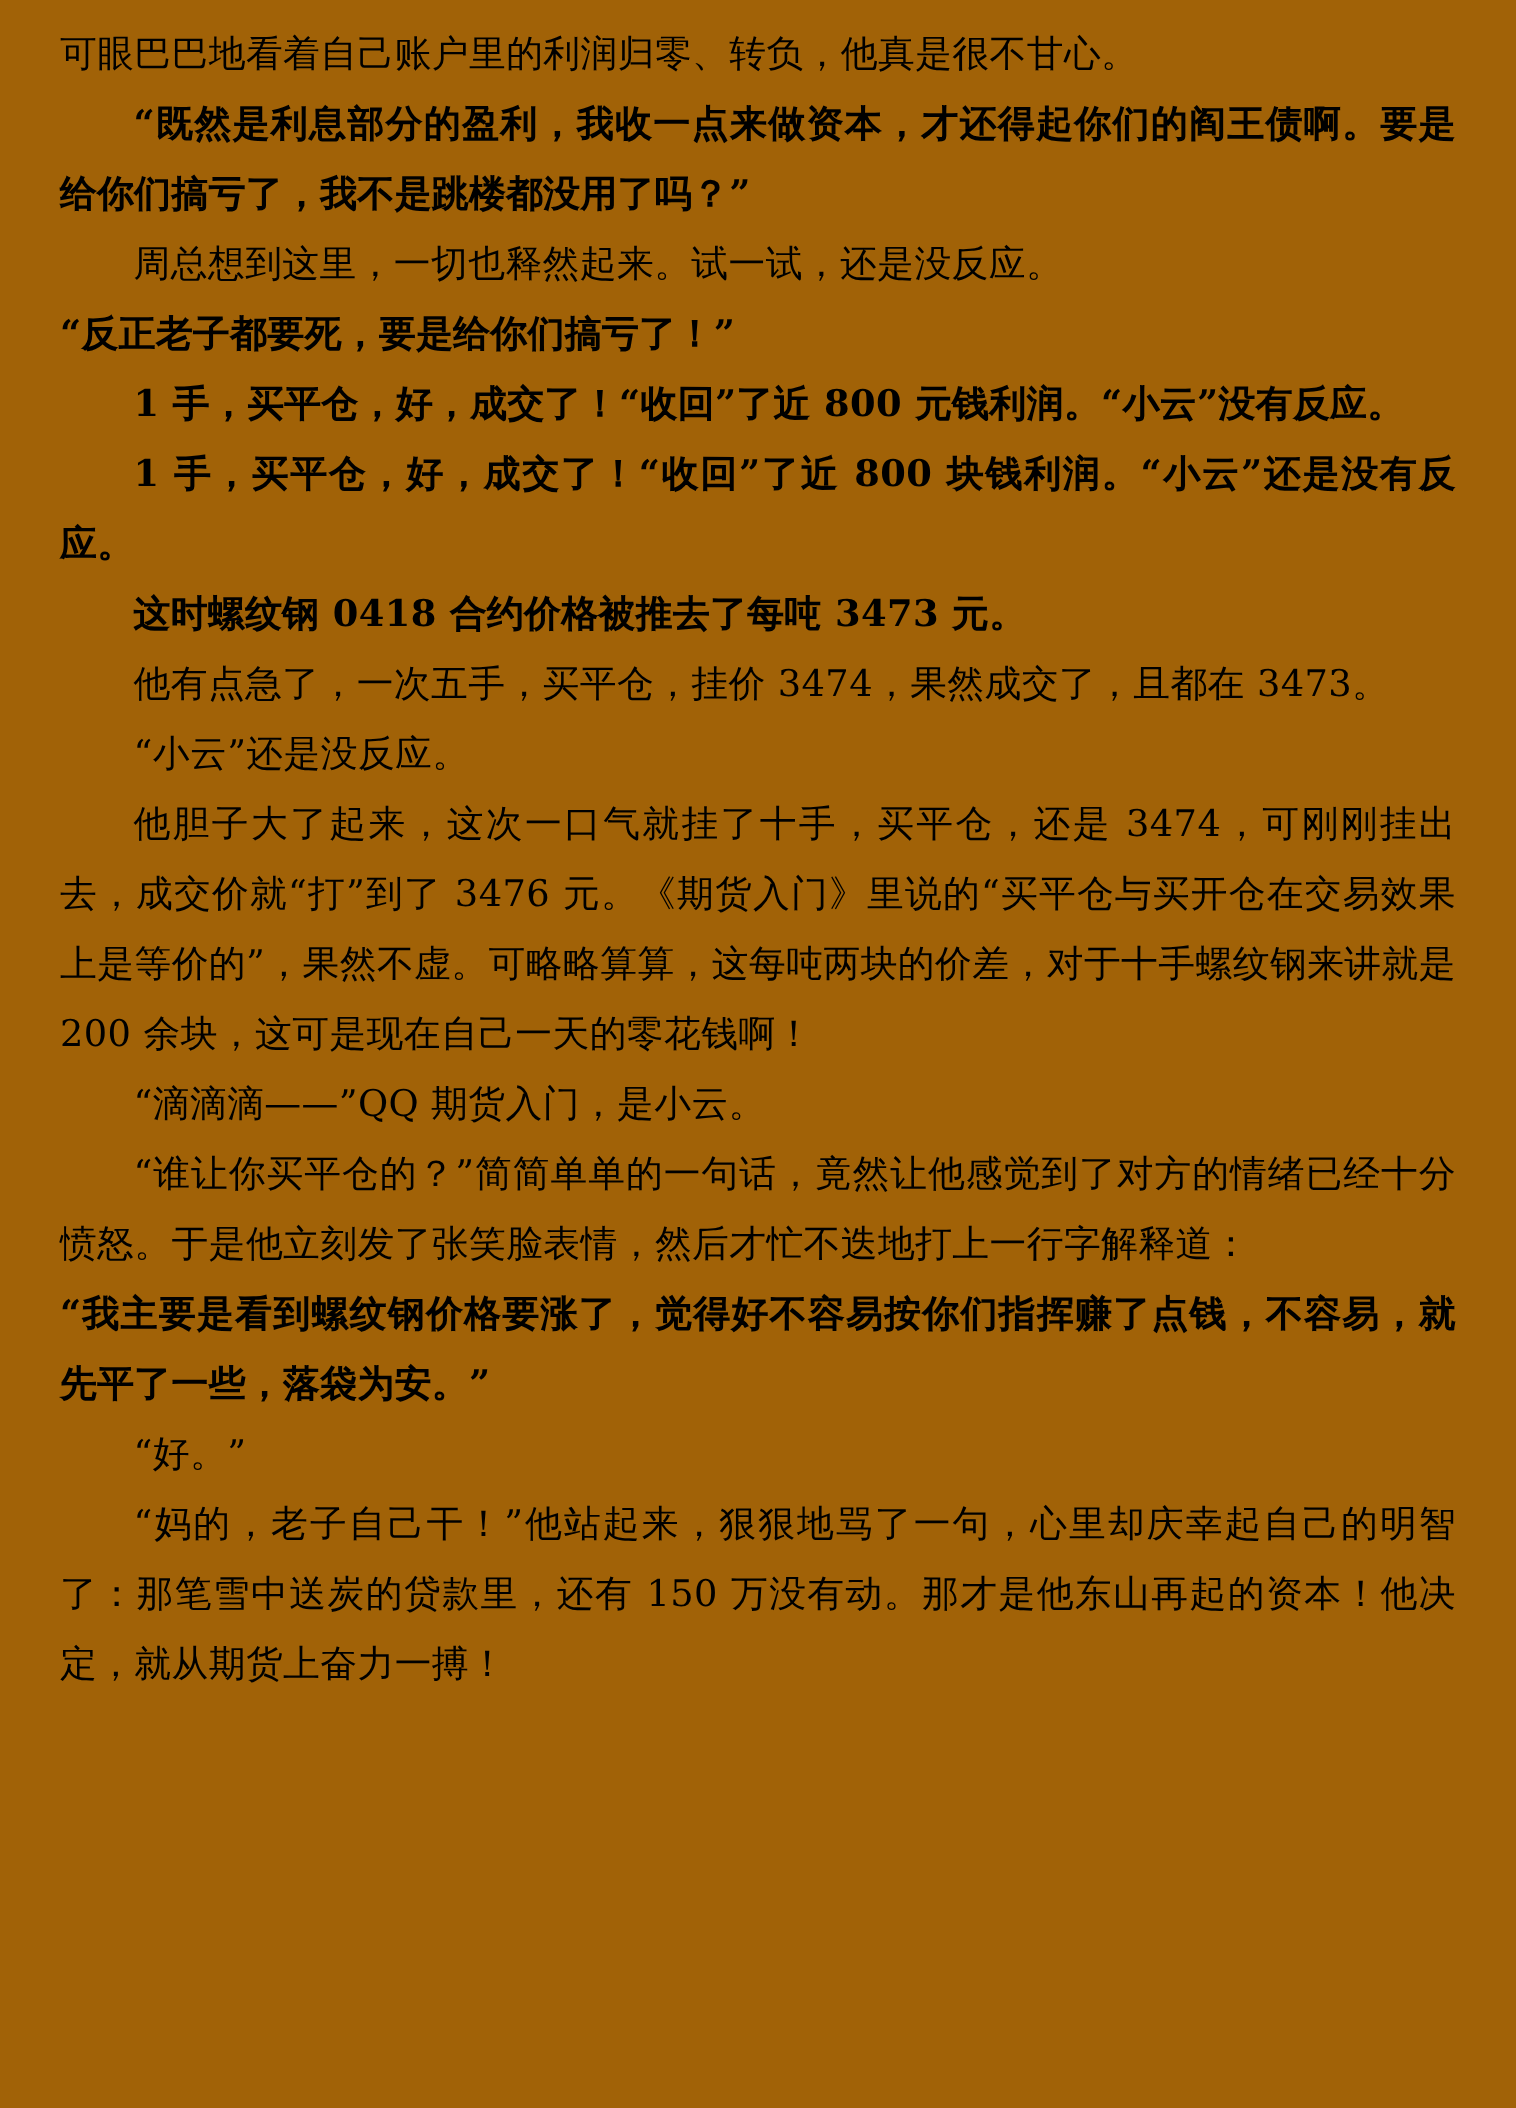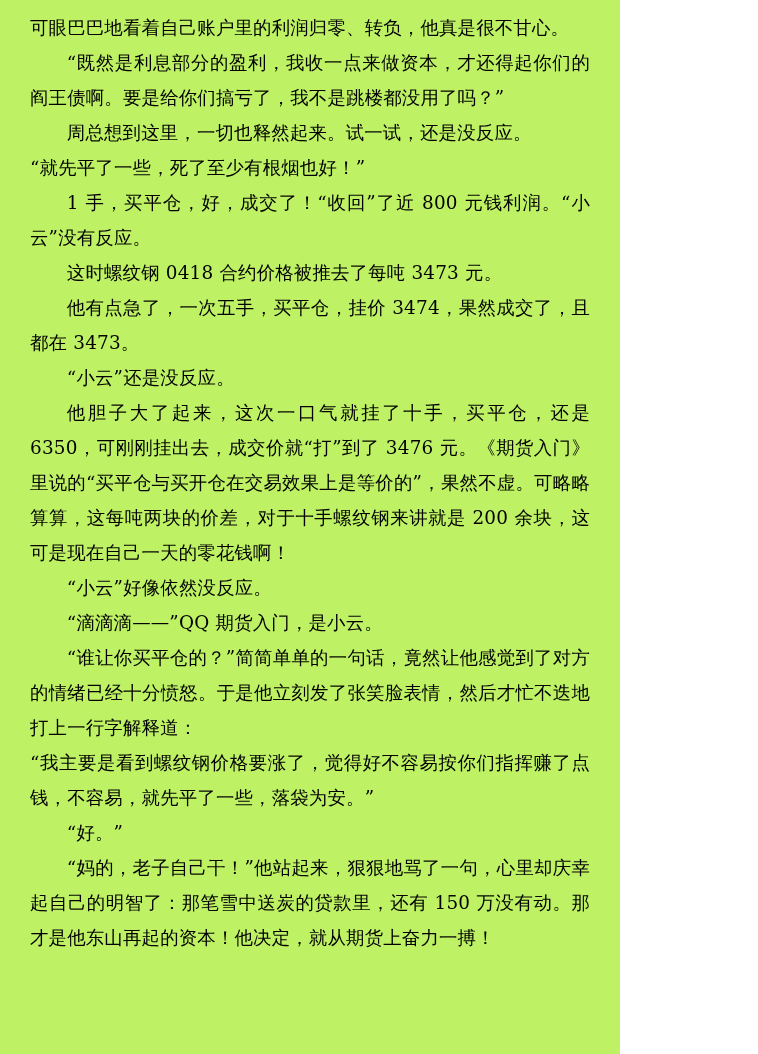--- a/index.html
+++ b/index.html
@@ -16,10 +16,10 @@
   }
   .page {
     box-sizing: border-box;
-    width: 620px;
+    width: 758px;
     height: 1054px;
     padding: 10px 30px 10px 30px;
-    background: #bef264;
+    background: #a16207;
   }
   .para {
     font-size: 18.4px;

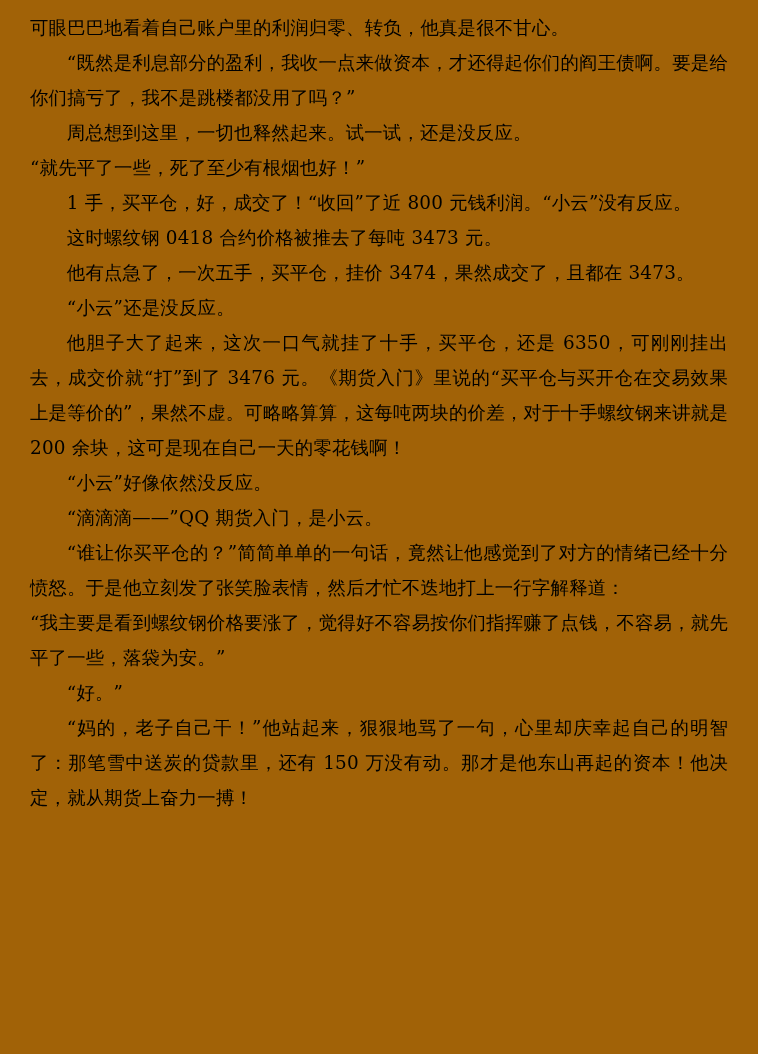--- a/index.html
+++ b/index.html
@@ -36,7 +36,7 @@
     text-indent: 0;
   }
   .bold {
-    font-weight: normal;
+    font-weight: bold;
   }
 </style>
 </head>

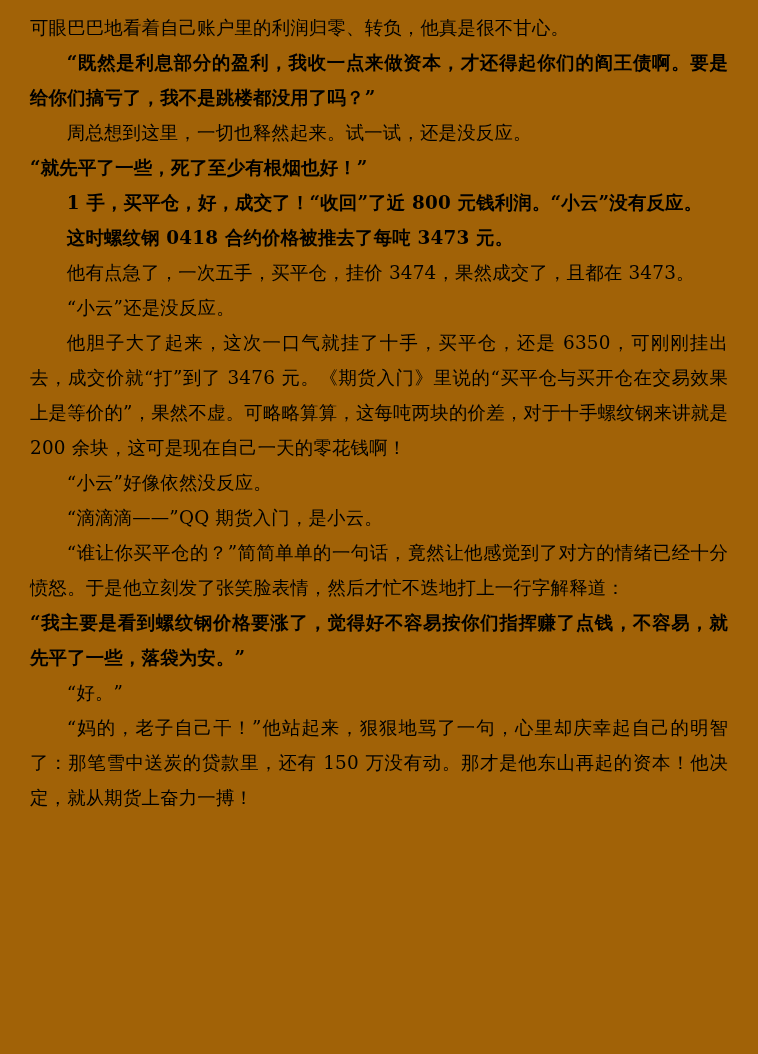--- a/index.html
+++ b/index.html
@@ -47,7 +47,7 @@
       <p class="para noindent">可眼巴巴地看着自己账户里的利润归零、转负，他真是很不甘心。</p>
       <p class="para indent bold">“既然是利息部分的盈利，我收一点来做资本，才还得起你们的阎王债啊。要是给你们搞亏了，我不是跳楼都没用了吗？”</p>
       <p class="para indent">周总想到这里，一切也释然起来。试一试，还是没反应。</p>
-      <p class="para noindent bold">“就先平了一些，死了至少有根烟也好！”</p>
+      <p class="para noindent bold">“反正老子都要死，要是给你们搞亏了！”</p>
       <p class="para indent bold">1 手，买平仓，好，成交了！“收回”了近 800 元钱利润。“小云”没有反应。</p>
       <p class="para indent bold">这时螺纹钢 0418 合约价格被推去了每吨 3473 元。</p>
       <p class="para indent">他有点急了，一次五手，买平仓，挂价 3474，果然成交了，且都在 3473。</p>

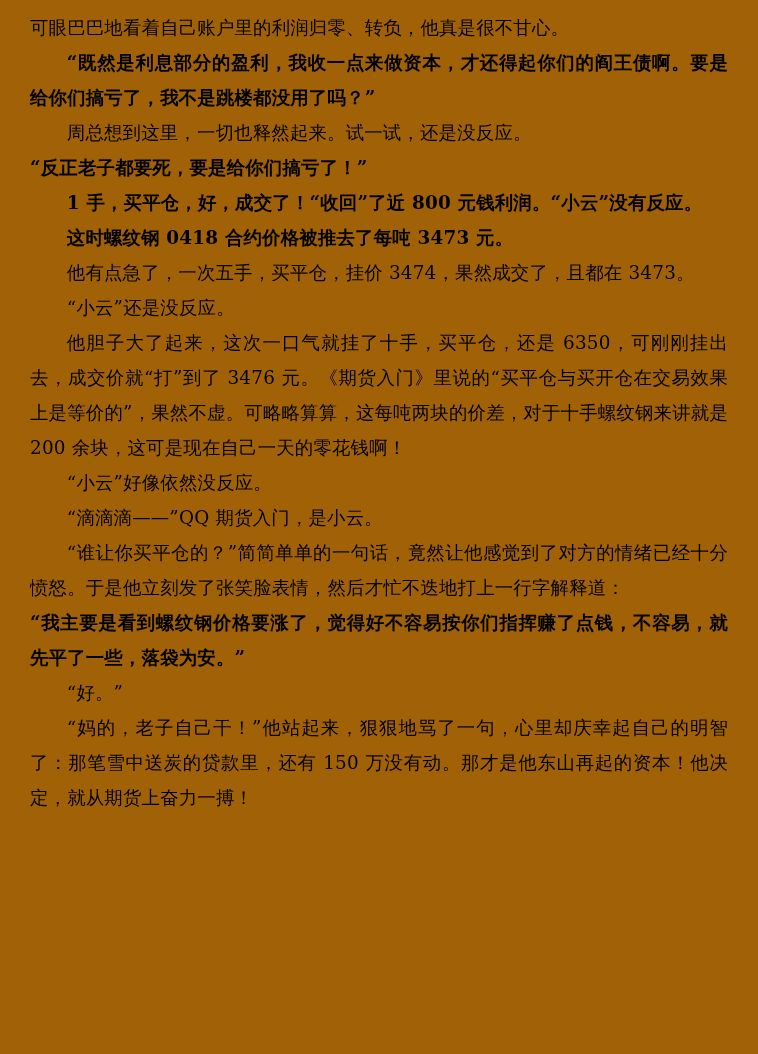--- a/index.html
+++ b/index.html
@@ -49,6 +49,7 @@
       <p class="para indent">周总想到这里，一切也释然起来。试一试，还是没反应。</p>
       <p class="para noindent bold">“反正老子都要死，要是给你们搞亏了！”</p>
       <p class="para indent bold">1 手，买平仓，好，成交了！“收回”了近 800 元钱利润。“小云”没有反应。</p>
+      <p class="para indent bold">1 手，买平仓，好，成交了！“收回”了近 800 块钱利润。“小云”还是没有反应。</p>
       <p class="para indent bold">这时螺纹钢 0418 合约价格被推去了每吨 3473 元。</p>
       <p class="para indent">他有点急了，一次五手，买平仓，挂价 3474，果然成交了，且都在 3473。</p>
       <p class="para indent">“小云”还是没反应。</p>

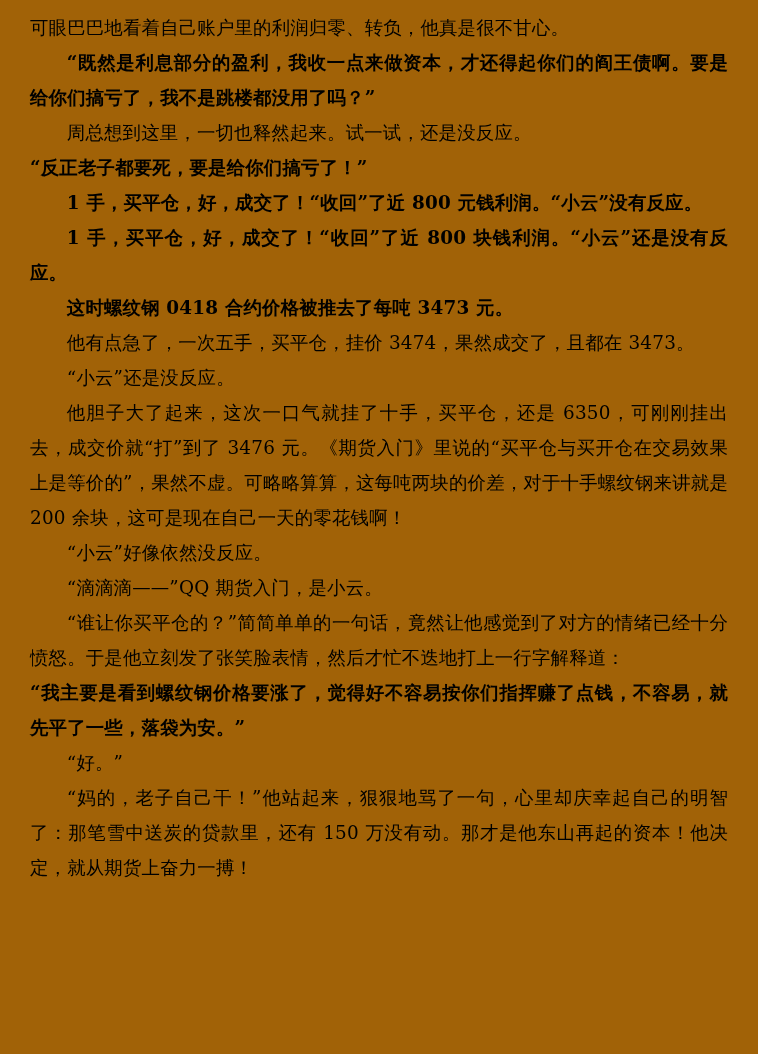--- a/index.html
+++ b/index.html
@@ -53,7 +53,7 @@
       <p class="para indent bold">这时螺纹钢 0418 合约价格被推去了每吨 3473 元。</p>
       <p class="para indent">他有点急了，一次五手，买平仓，挂价 3474，果然成交了，且都在 3473。</p>
       <p class="para indent">“小云”还是没反应。</p>
-      <p class="para indent">他胆子大了起来，这次一口气就挂了十手，买平仓，还是 6350，可刚刚挂出去，成交价就“打”到了 3476 元。《期货入门》里说的“买平仓与买开仓在交易效果上是等价的”，果然不虚。可略略算算，这每吨两块的价差，对于十手螺纹钢来讲就是 200 余块，这可是现在自己一天的零花钱啊！</p>
+      <p class="para indent">他胆子大了起来，这次一口气就挂了十手，买平仓，还是 3474，可刚刚挂出去，成交价就“打”到了 3476 元。《期货入门》里说的“买平仓与买开仓在交易效果上是等价的”，果然不虚。可略略算算，这每吨两块的价差，对于十手螺纹钢来讲就是 200 余块，这可是现在自己一天的零花钱啊！</p>
       <p class="para indent">“小云”好像依然没反应。</p>
       <p class="para indent">“滴滴滴——”QQ 期货入门，是小云。</p>
       <p class="para indent">“谁让你买平仓的？”简简单单的一句话，竟然让他感觉到了对方的情绪已经十分愤怒。于是他立刻发了张笑脸表情，然后才忙不迭地打上一行字解释道：</p>

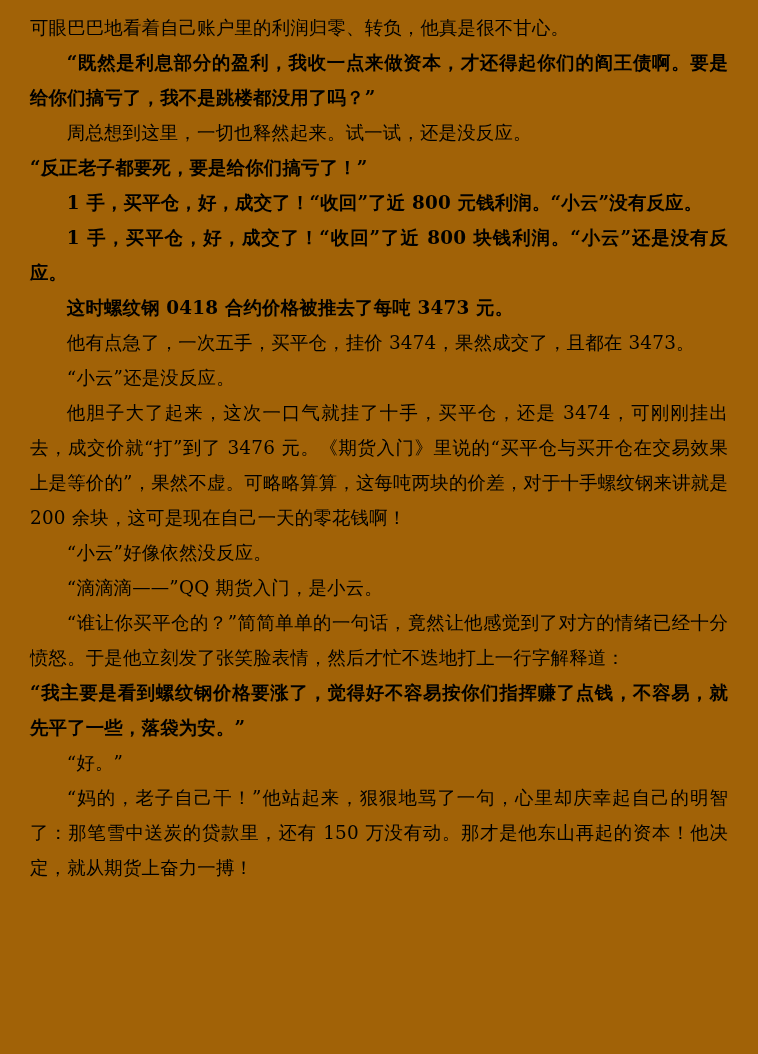--- a/index.html
+++ b/index.html
@@ -54,7 +54,6 @@
       <p class="para indent">他有点急了，一次五手，买平仓，挂价 3474，果然成交了，且都在 3473。</p>
       <p class="para indent">“小云”还是没反应。</p>
       <p class="para indent">他胆子大了起来，这次一口气就挂了十手，买平仓，还是 3474，可刚刚挂出去，成交价就“打”到了 3476 元。《期货入门》里说的“买平仓与买开仓在交易效果上是等价的”，果然不虚。可略略算算，这每吨两块的价差，对于十手螺纹钢来讲就是 200 余块，这可是现在自己一天的零花钱啊！</p>
-      <p class="para indent">“小云”好像依然没反应。</p>
       <p class="para indent">“滴滴滴——”QQ 期货入门，是小云。</p>
       <p class="para indent">“谁让你买平仓的？”简简单单的一句话，竟然让他感觉到了对方的情绪已经十分愤怒。于是他立刻发了张笑脸表情，然后才忙不迭地打上一行字解释道：</p>
       <p class="para noindent bold">“我主要是看到螺纹钢价格要涨了，觉得好不容易按你们指挥赚了点钱，不容易，就先平了一些，落袋为安。”</p>

